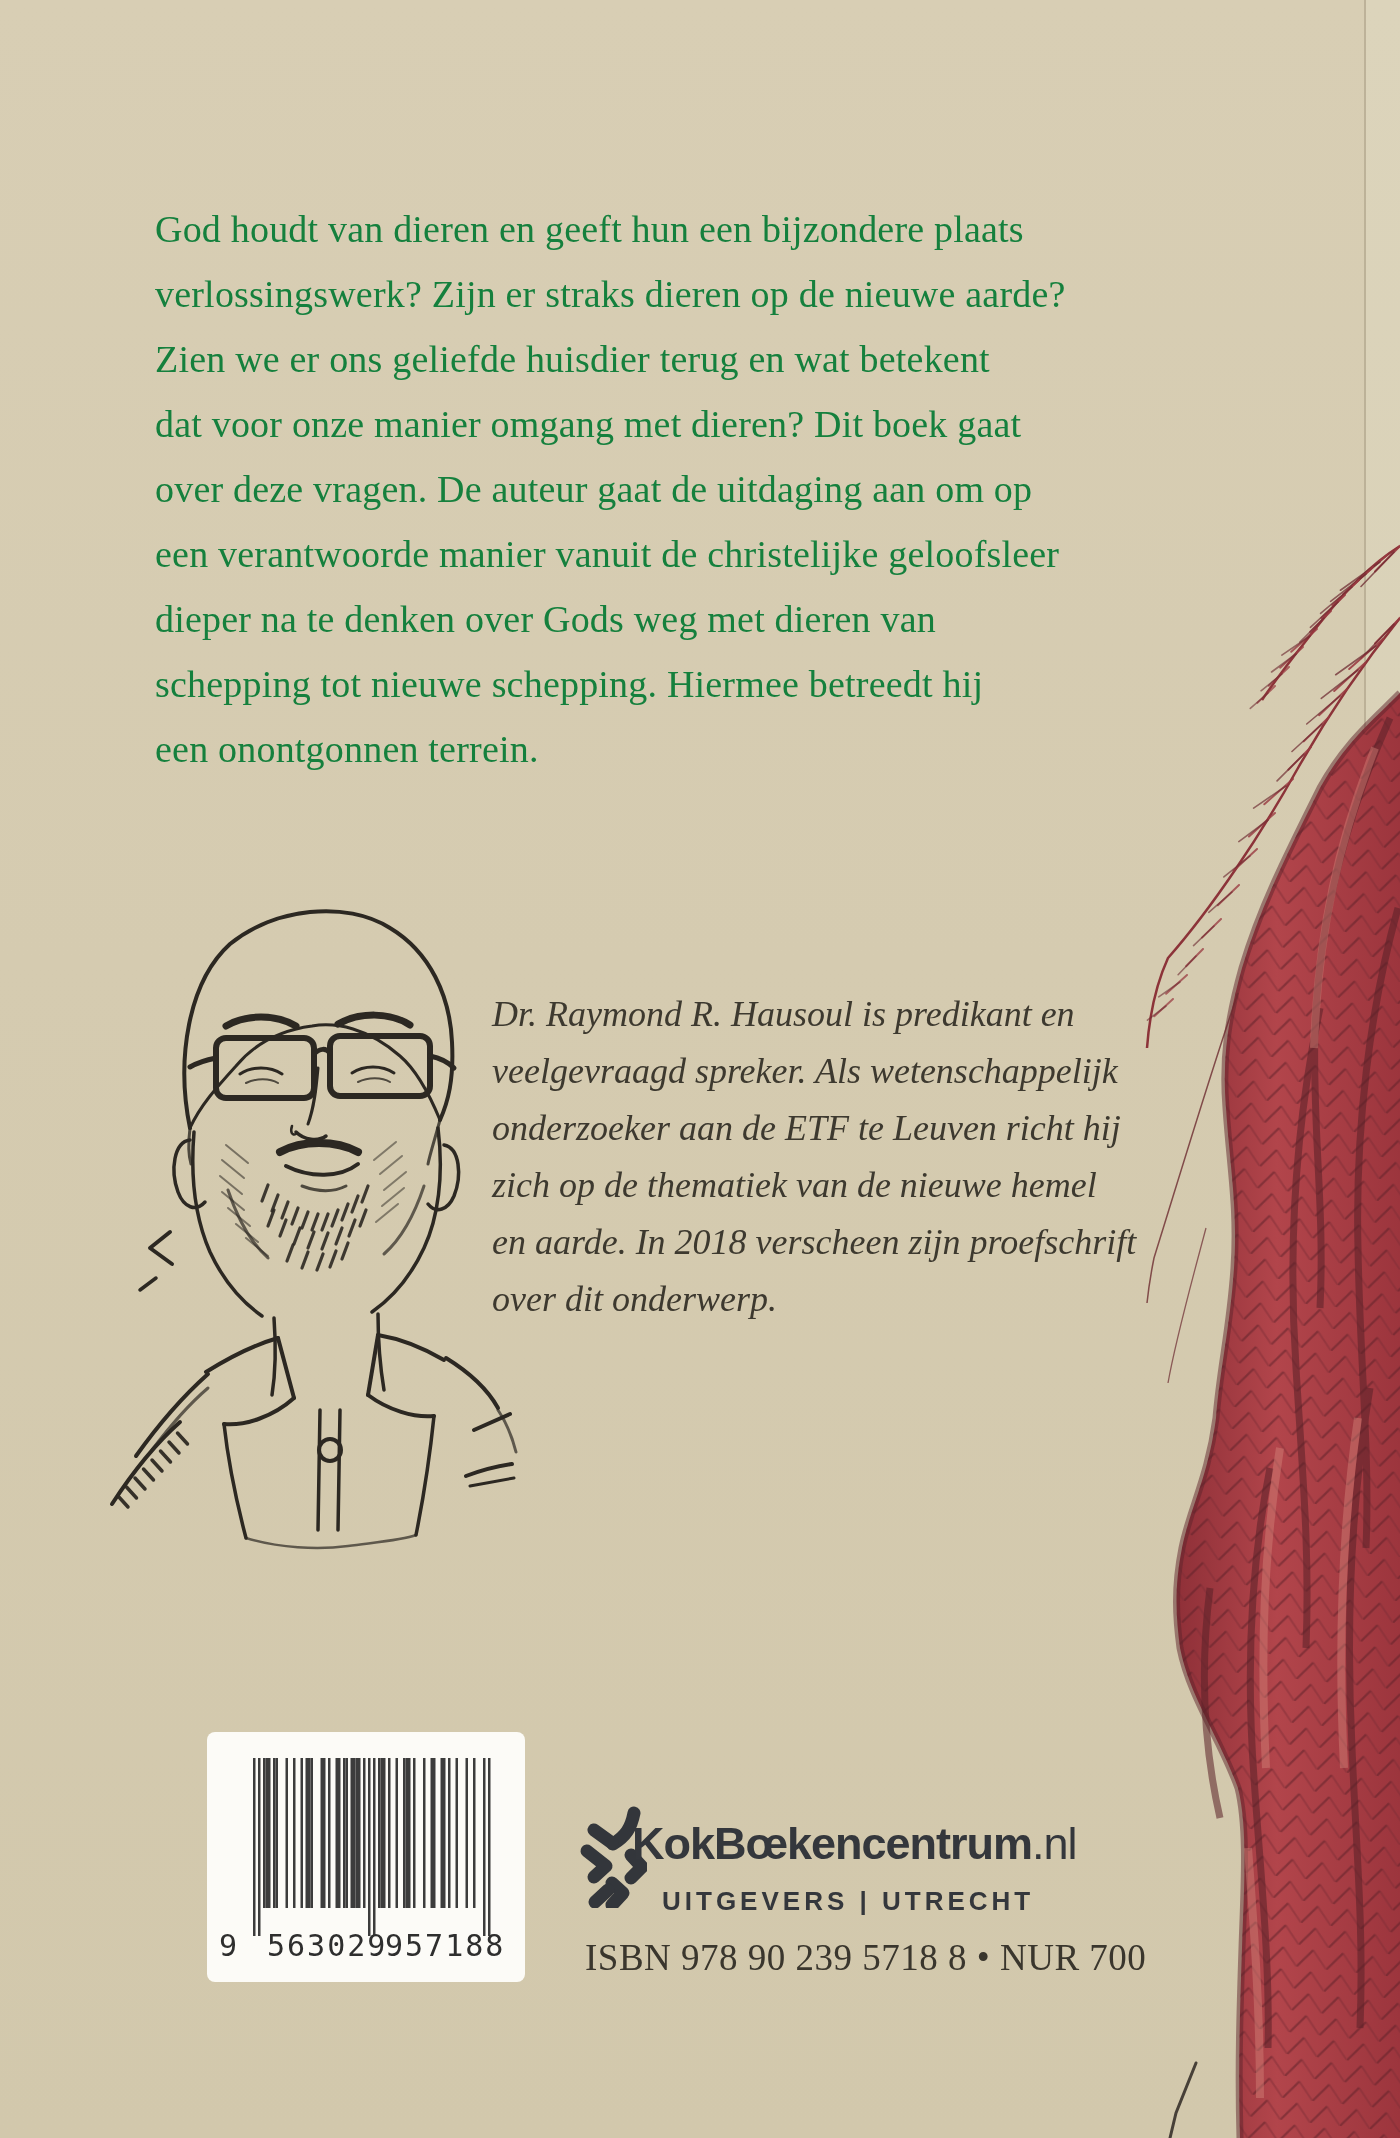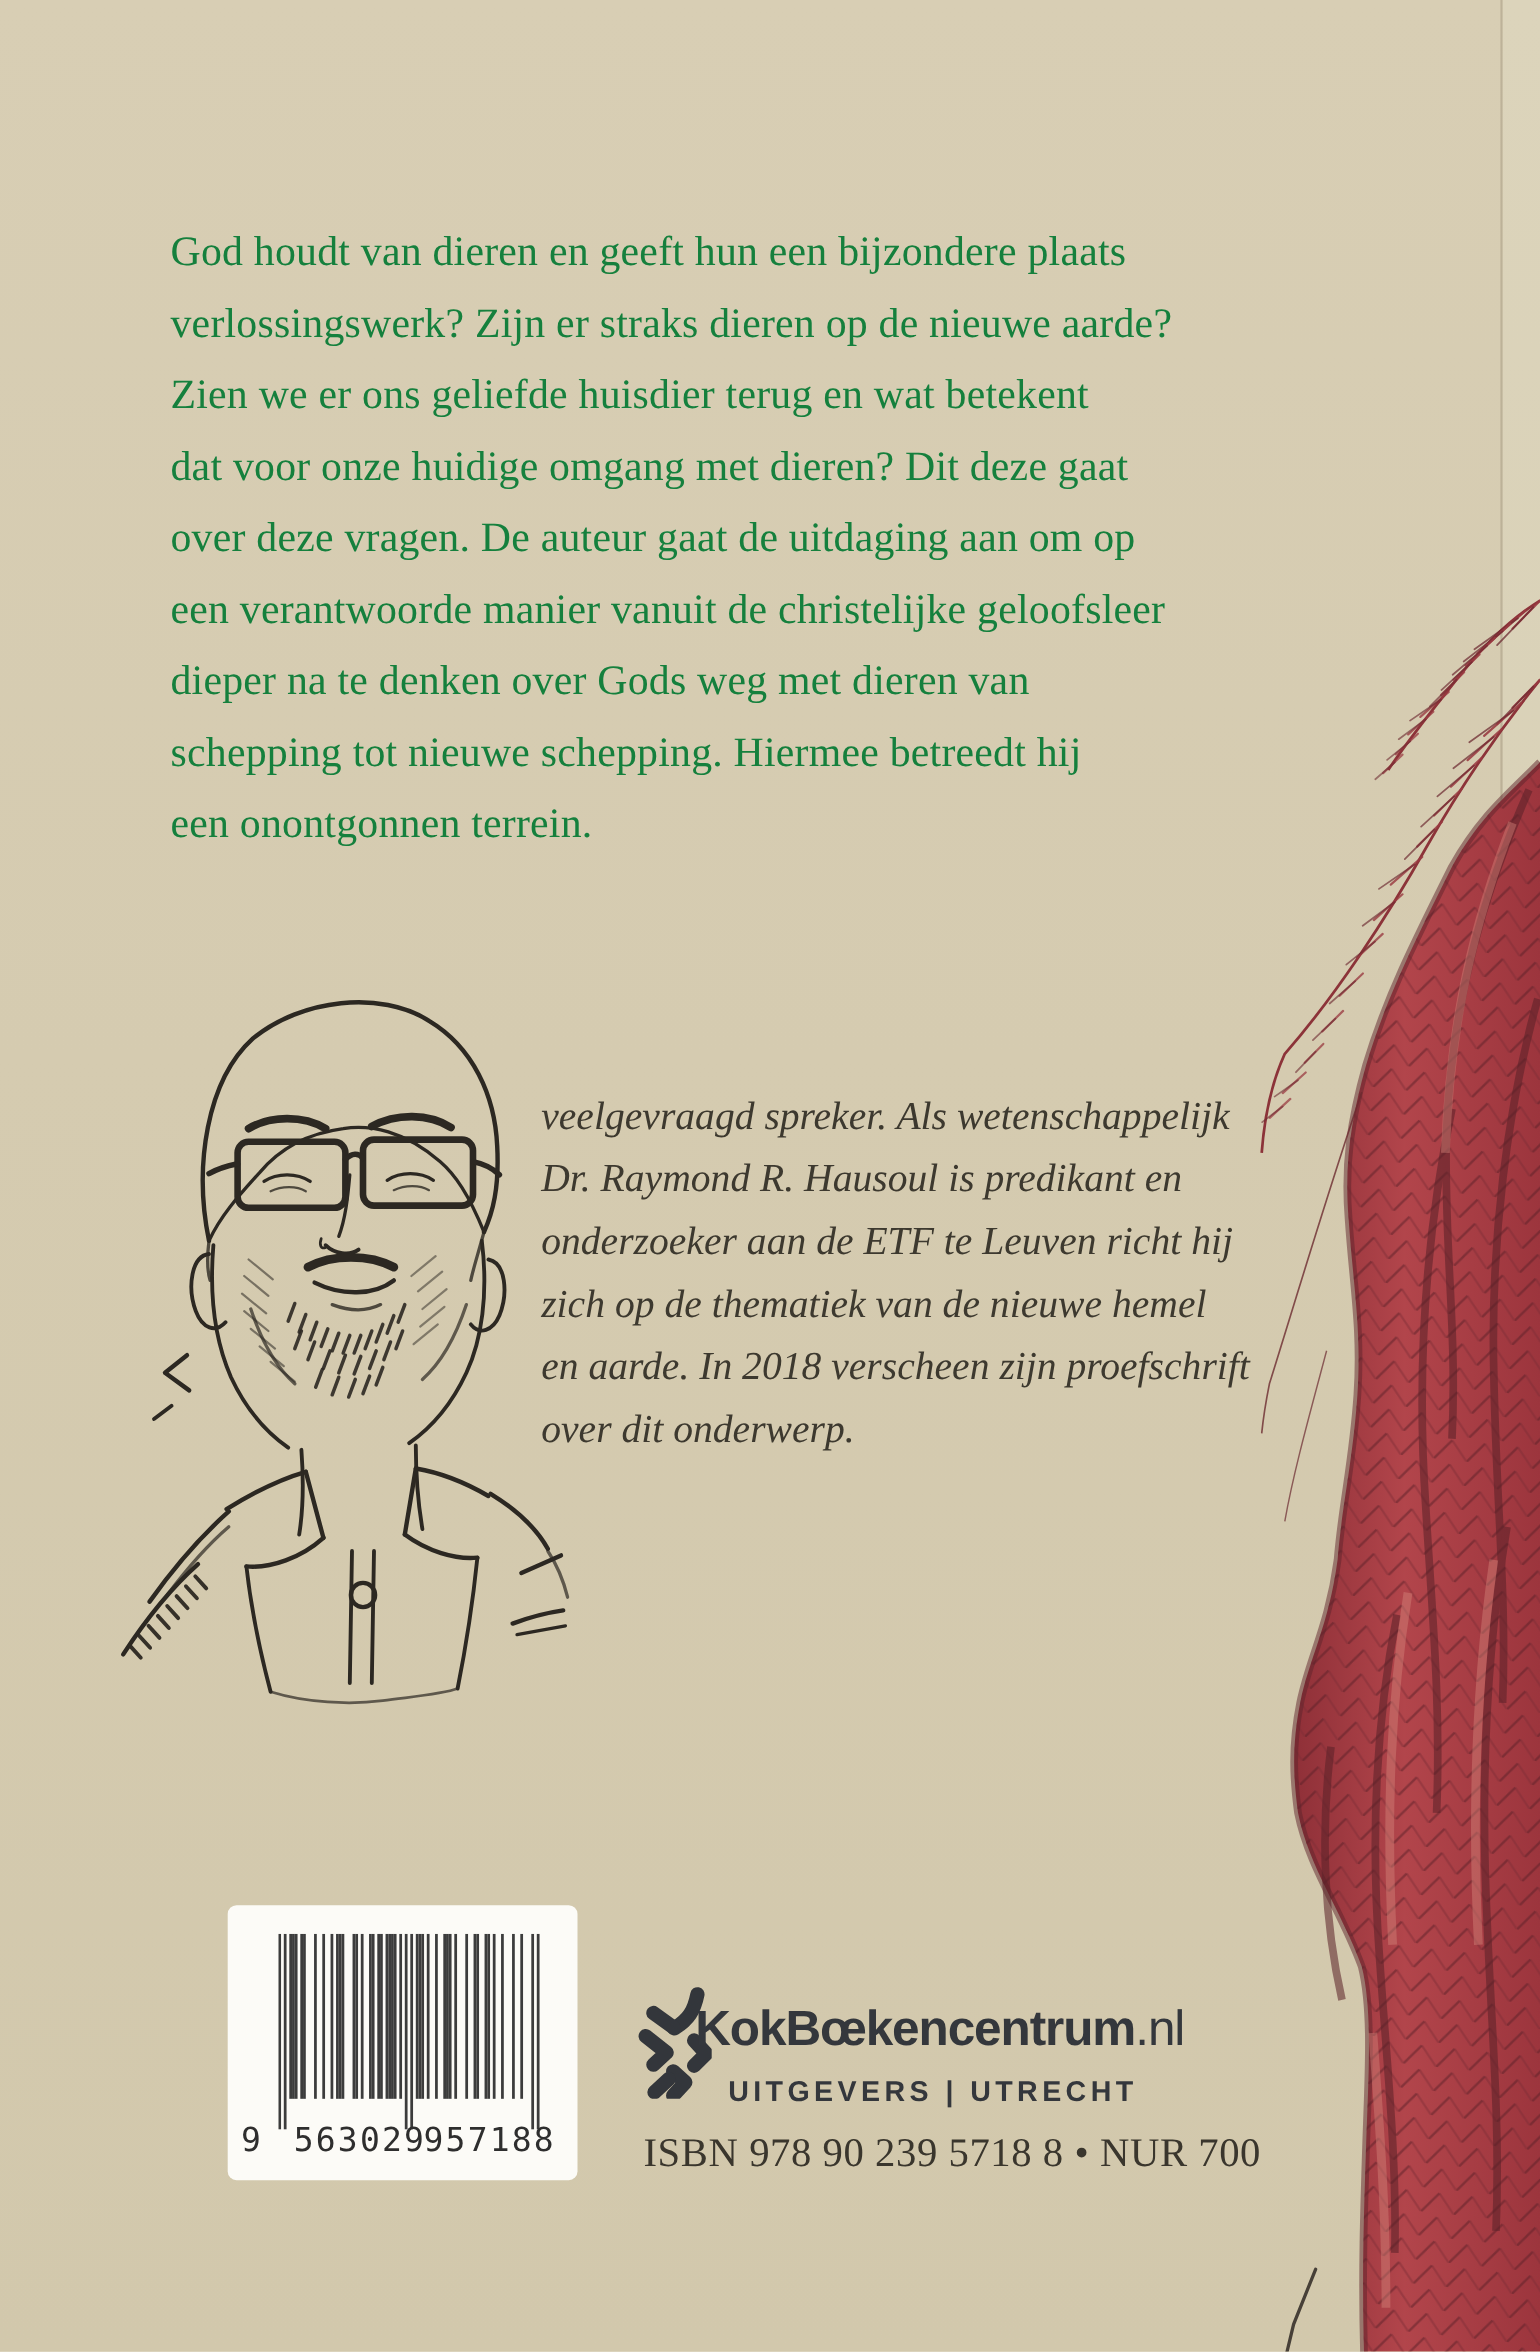--- a/index.html
+++ b/index.html
@@ -48,7 +48,7 @@
   <div>God houdt van dieren en geeft hun een bijzondere plaats</div>
   <div>verlossingswerk? Zijn er straks dieren op de nieuwe aarde?</div>
   <div>Zien we er ons geliefde huisdier terug en wat betekent</div>
-  <div>dat voor onze huidige omgang met dieren? Dit deze gaat</div>
+  <div>dat voor onze manier omgang met dieren? Dit boek gaat</div>
   <div>over deze vragen. De auteur gaat de uitdaging aan om op</div>
   <div>een verantwoorde manier vanuit de christelijke geloofsleer</div>
   <div>dieper na te denken over Gods weg met dieren van</div>

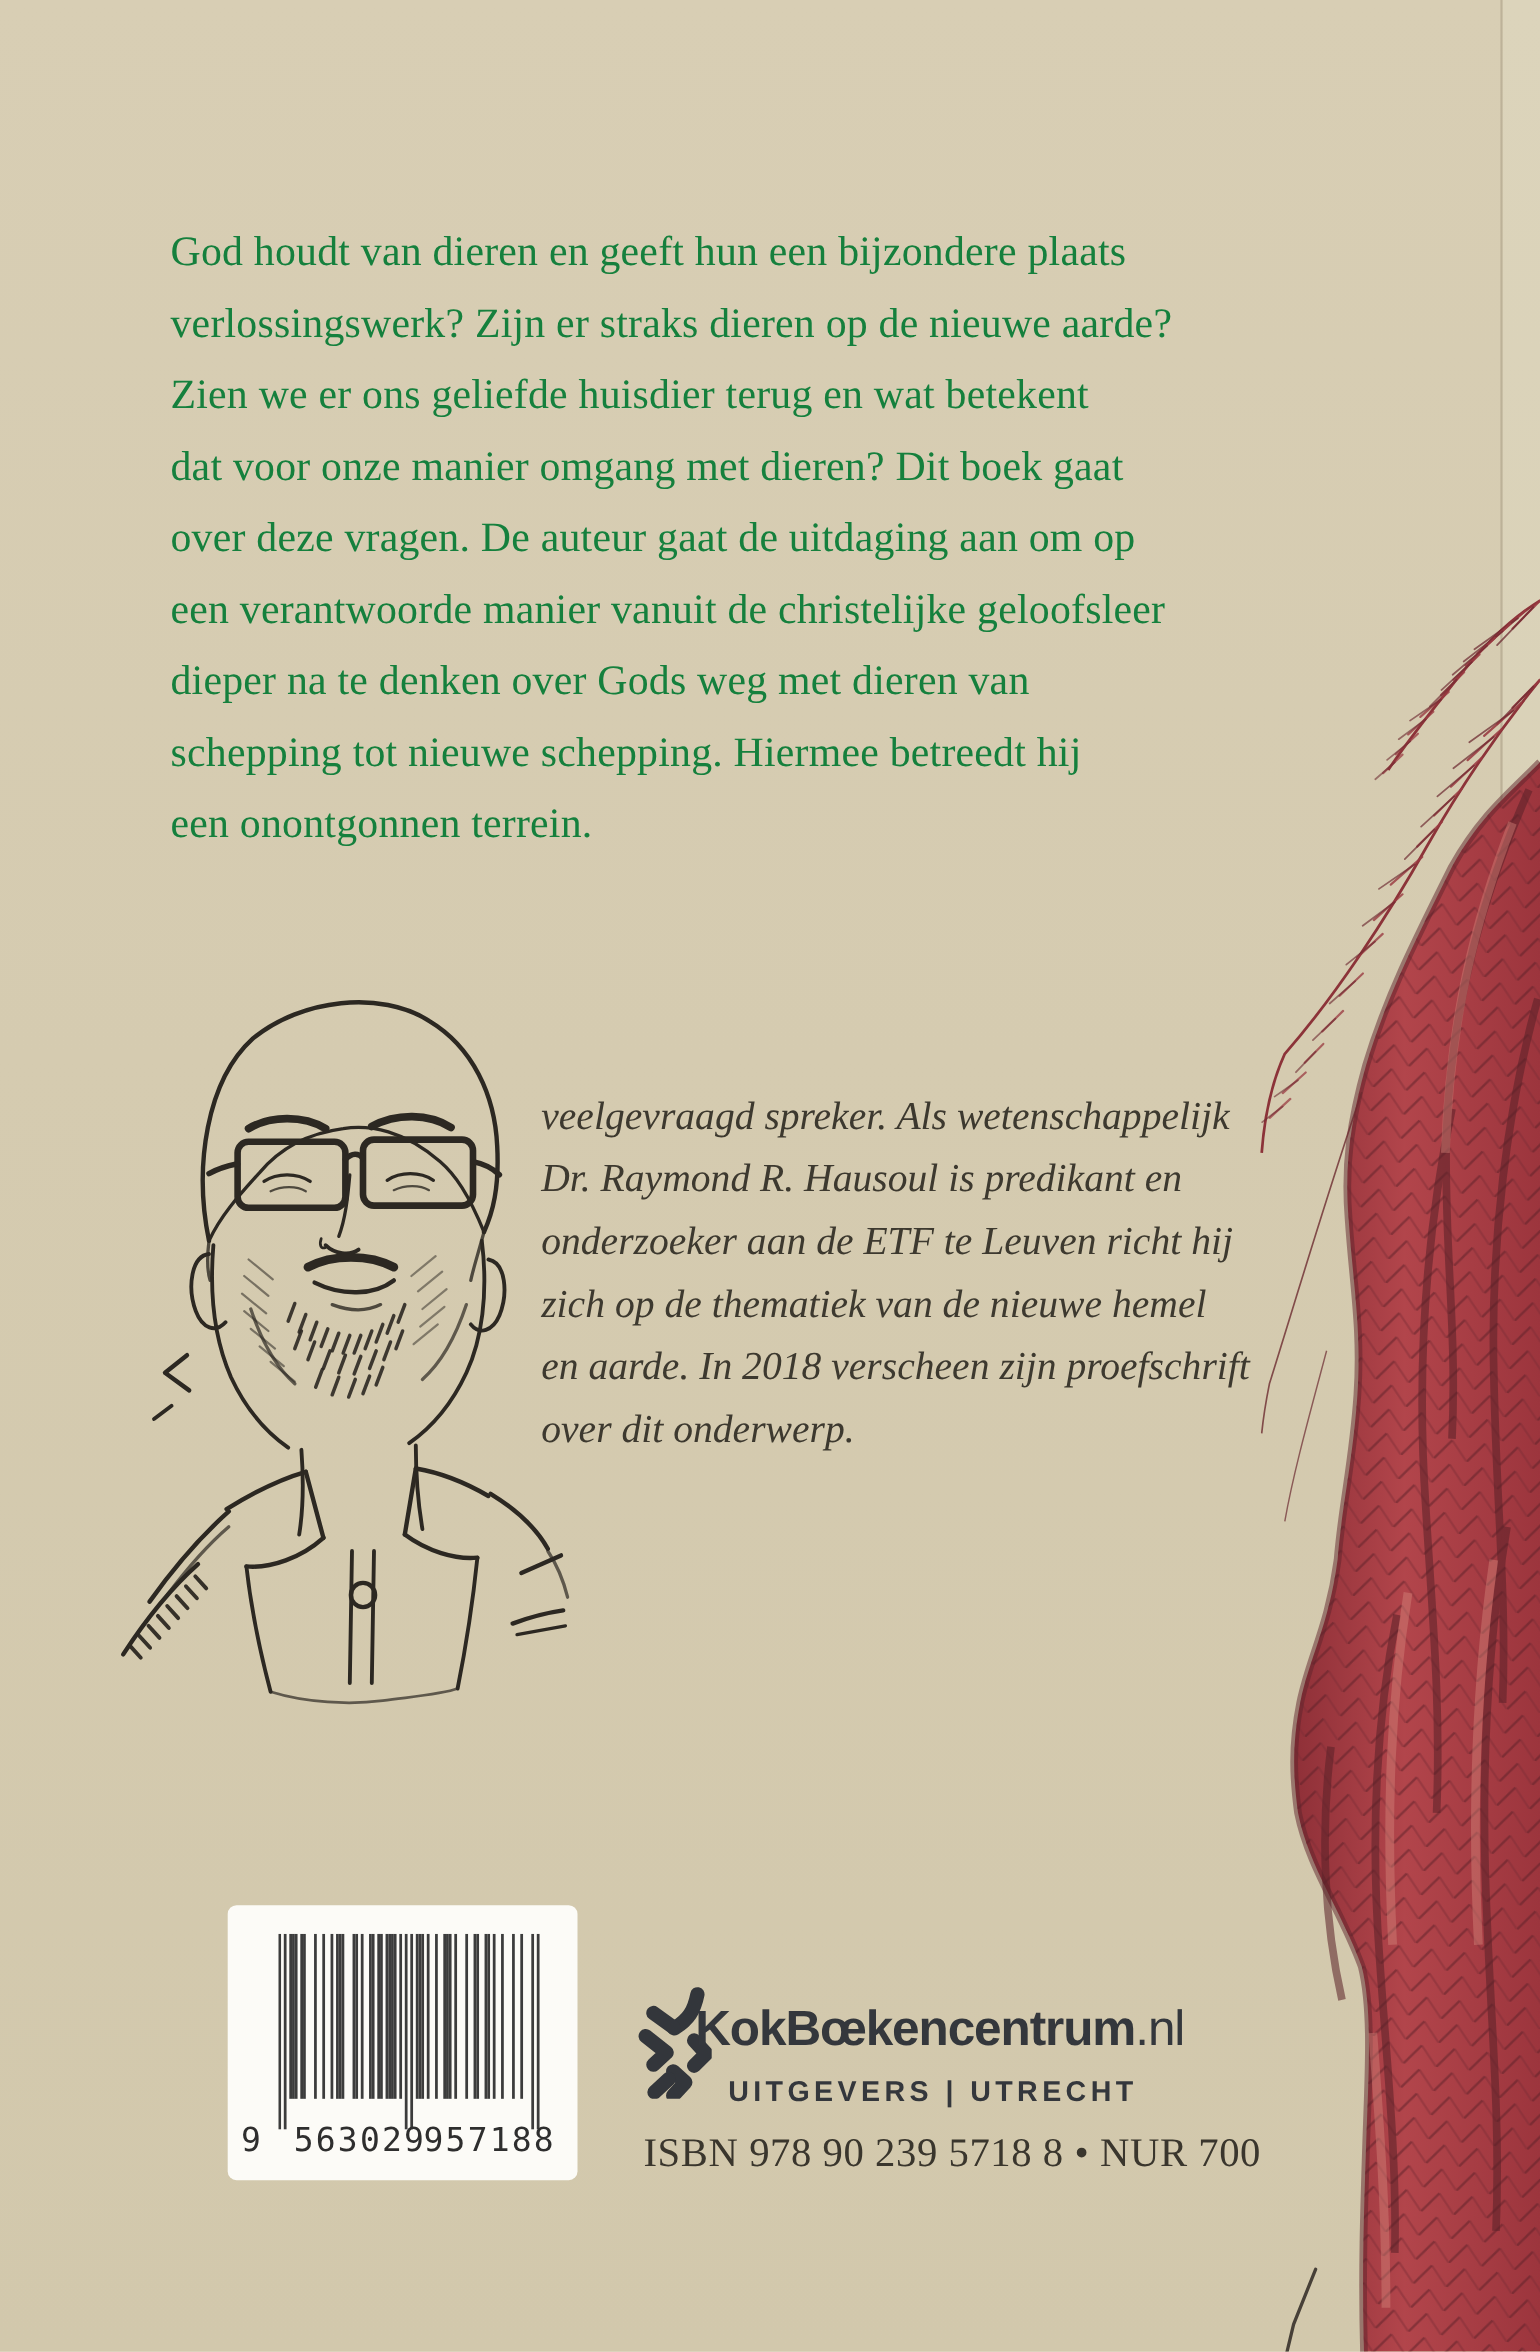--- a/index.html
+++ b/index.html
@@ -57,8 +57,8 @@
 </div>
 
 <div class="bio">
+  <div>Dr. Raymond R. Hausoul is predikant en</div>
   <div>veelgevraagd spreker. Als wetenschappelijk</div>
-  <div>Dr. Raymond R. Hausoul is predikant en</div>
   <div>onderzoeker aan de ETF te Leuven richt hij</div>
   <div>zich op de thematiek van de nieuwe hemel</div>
   <div>en aarde. In 2018 verscheen zijn proefschrift</div>

